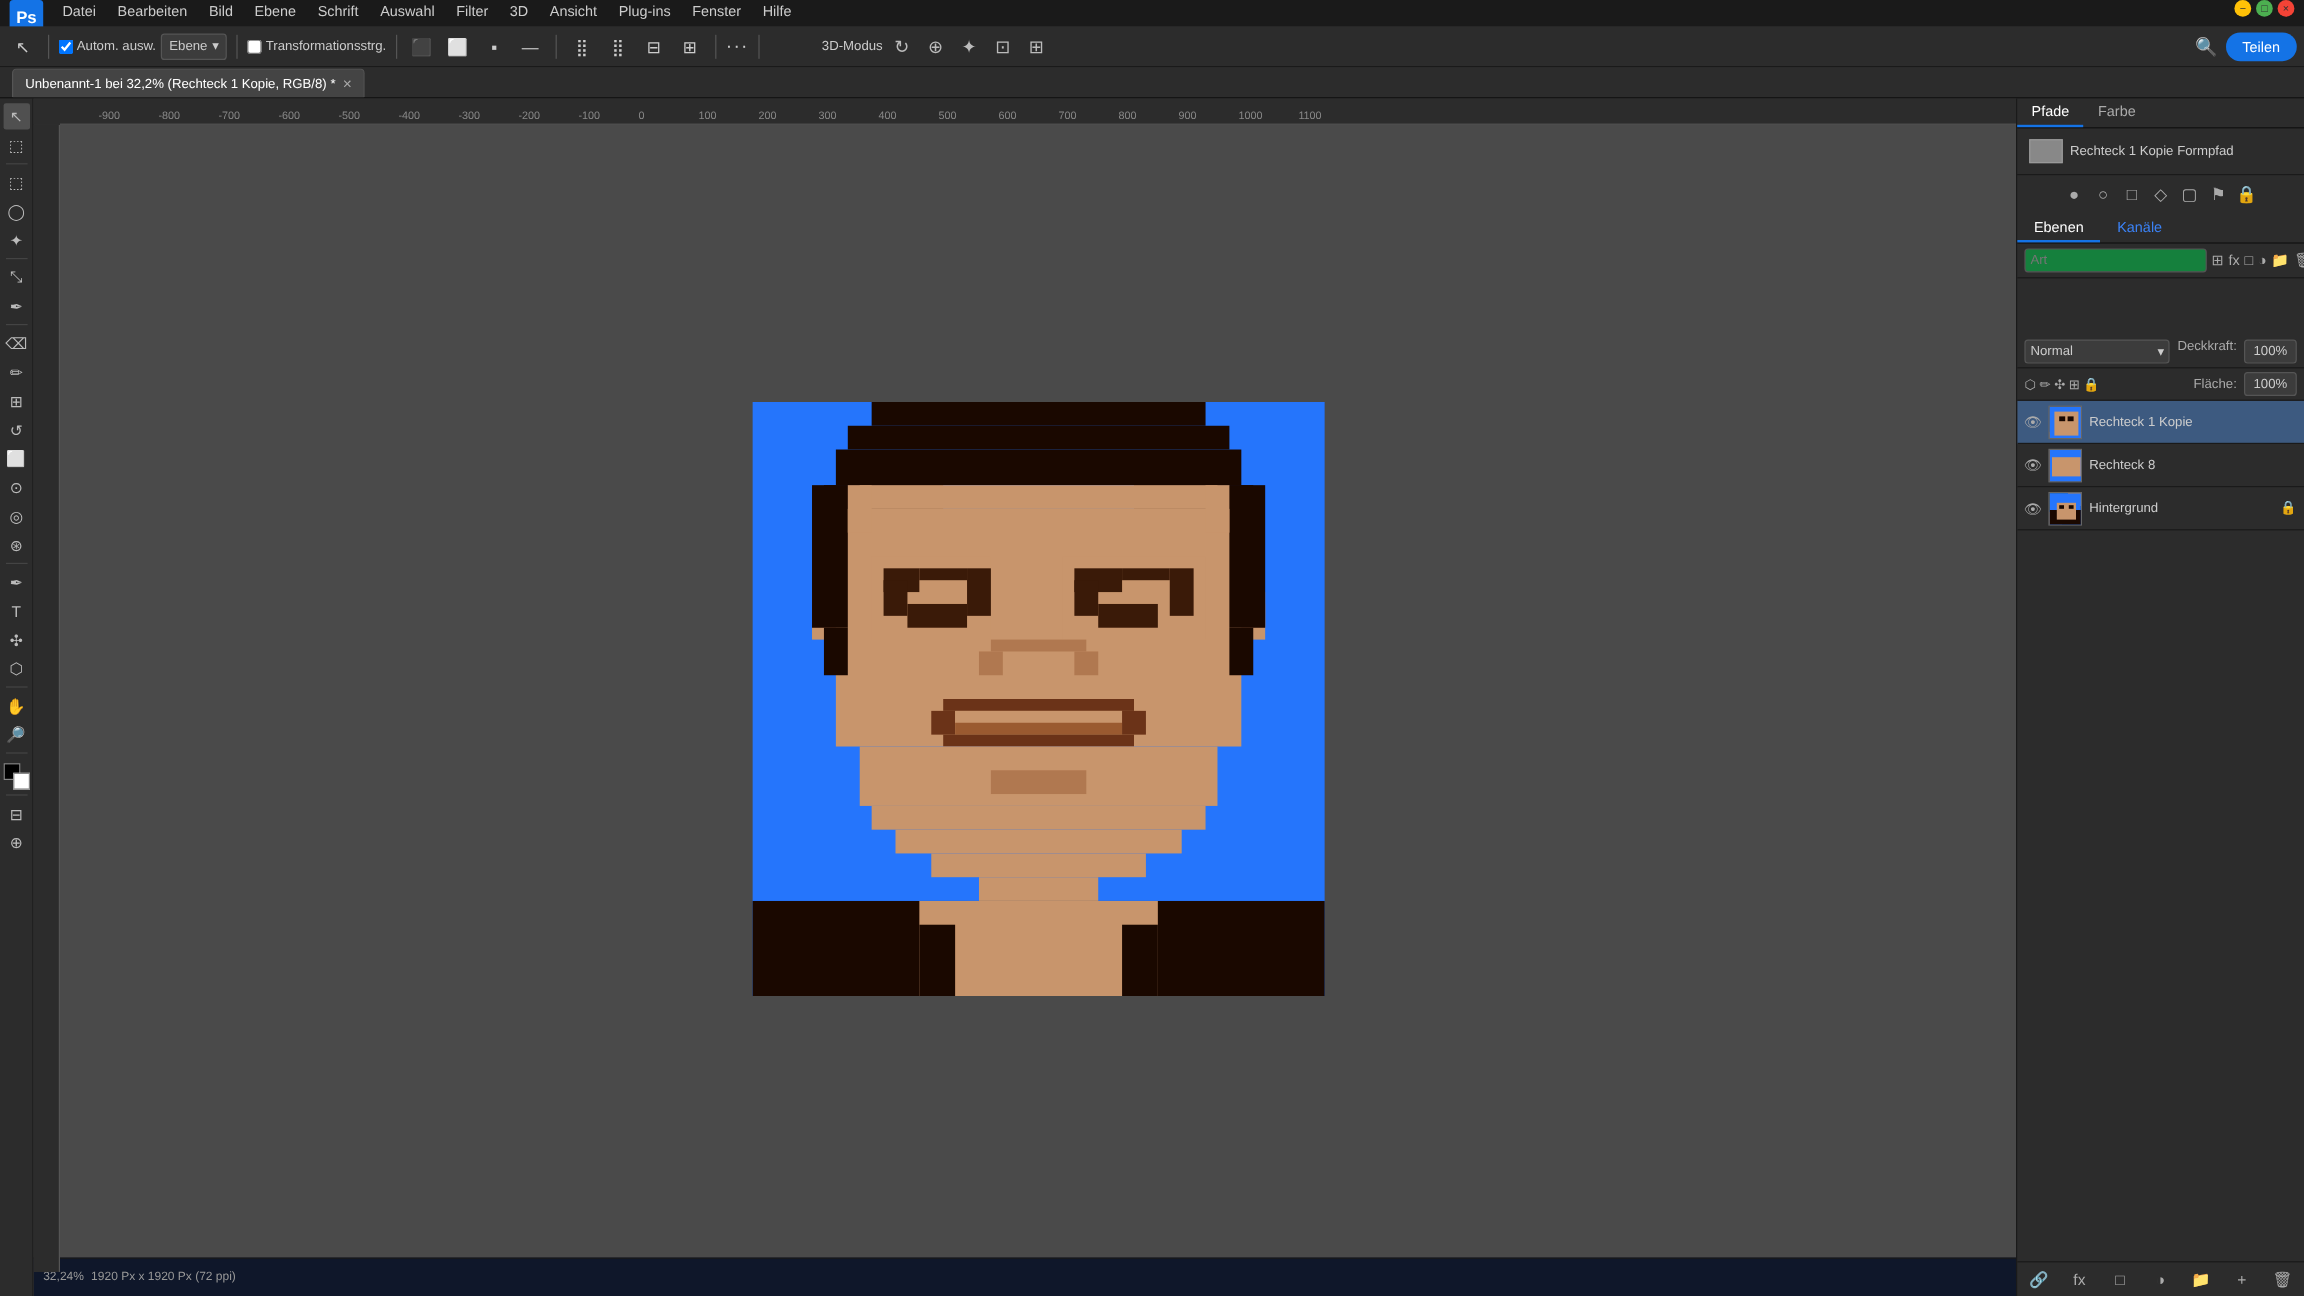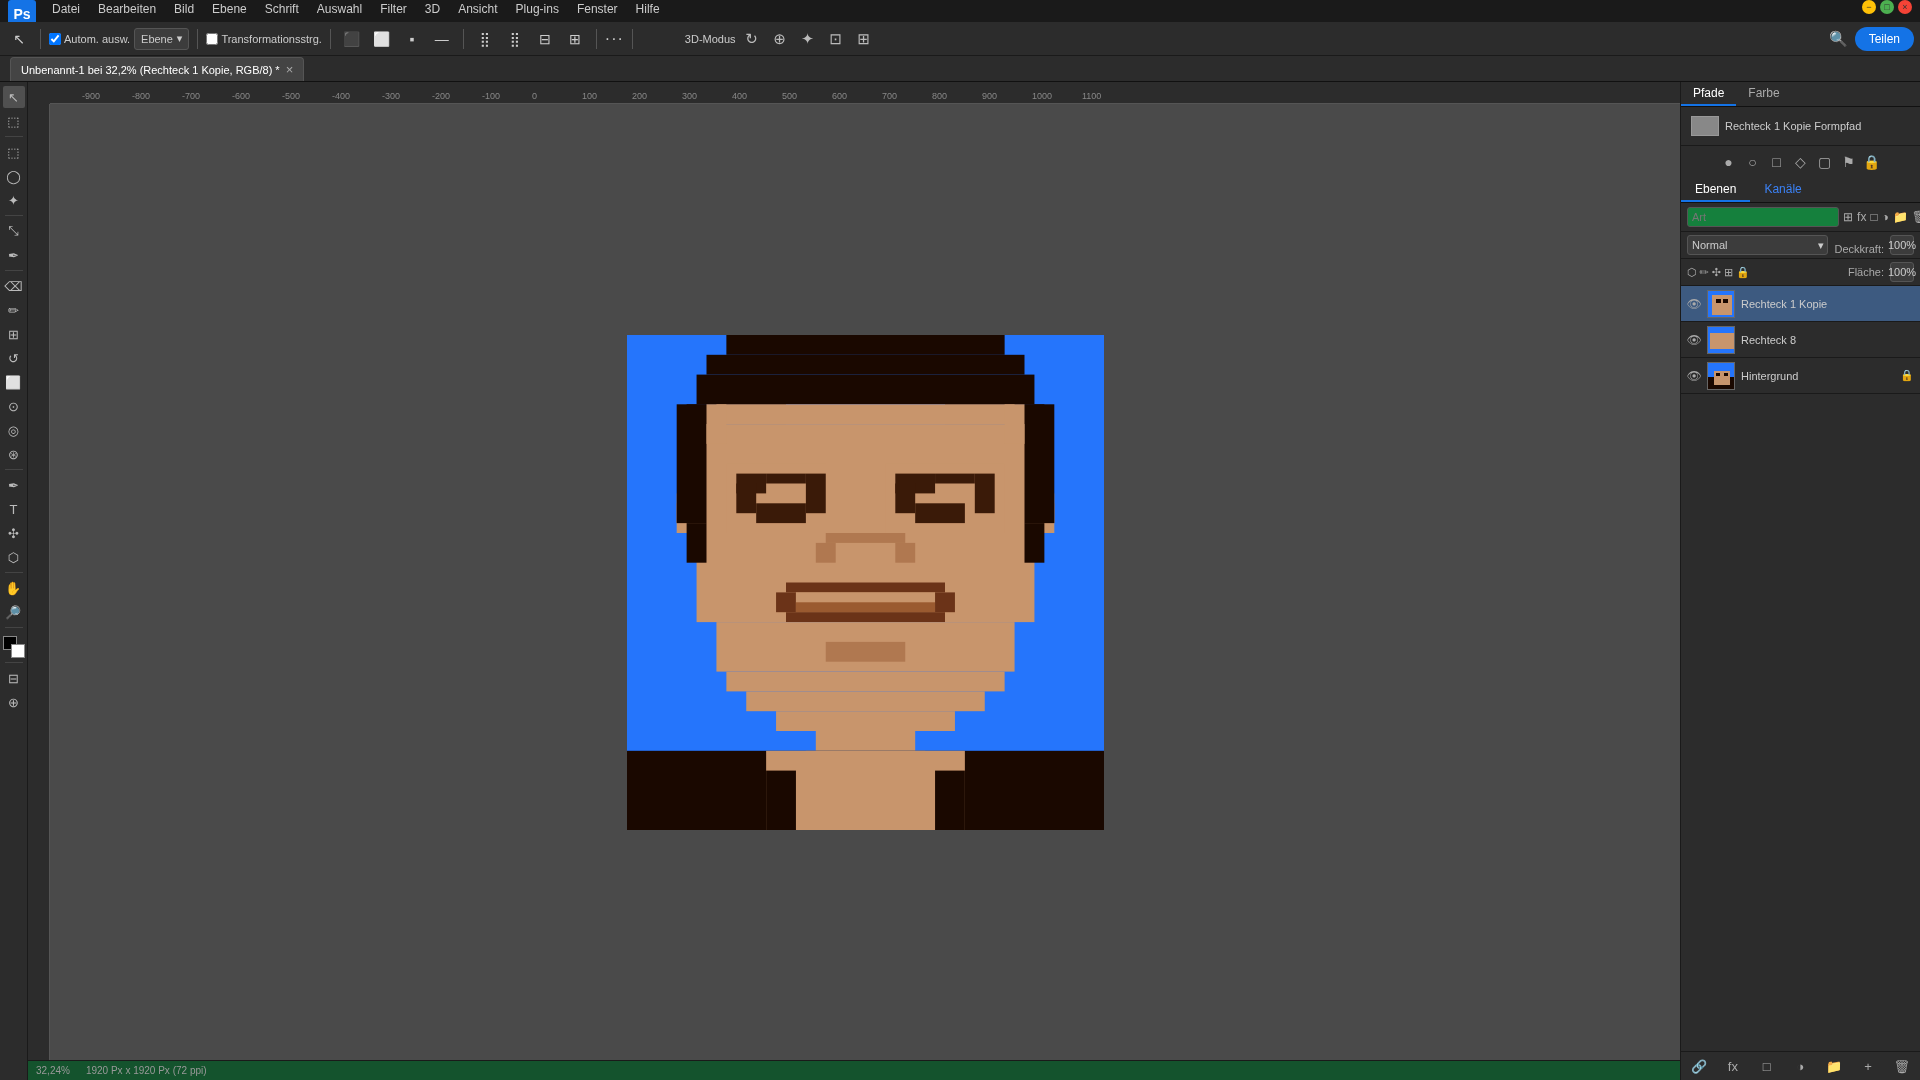--- a/index.html
+++ b/index.html
@@ -328,10 +328,11 @@
 
     #layers-blend-row {
       display: flex;
-      align-items: flex-end;
+      align-items: flex-start;
       padding: 3px 6px;
       gap: 6px;
       border-bottom: 1px solid #1a1a1a;
+      margin-top: 48px;
     }
     .blend-dropdown {
       flex: 1;

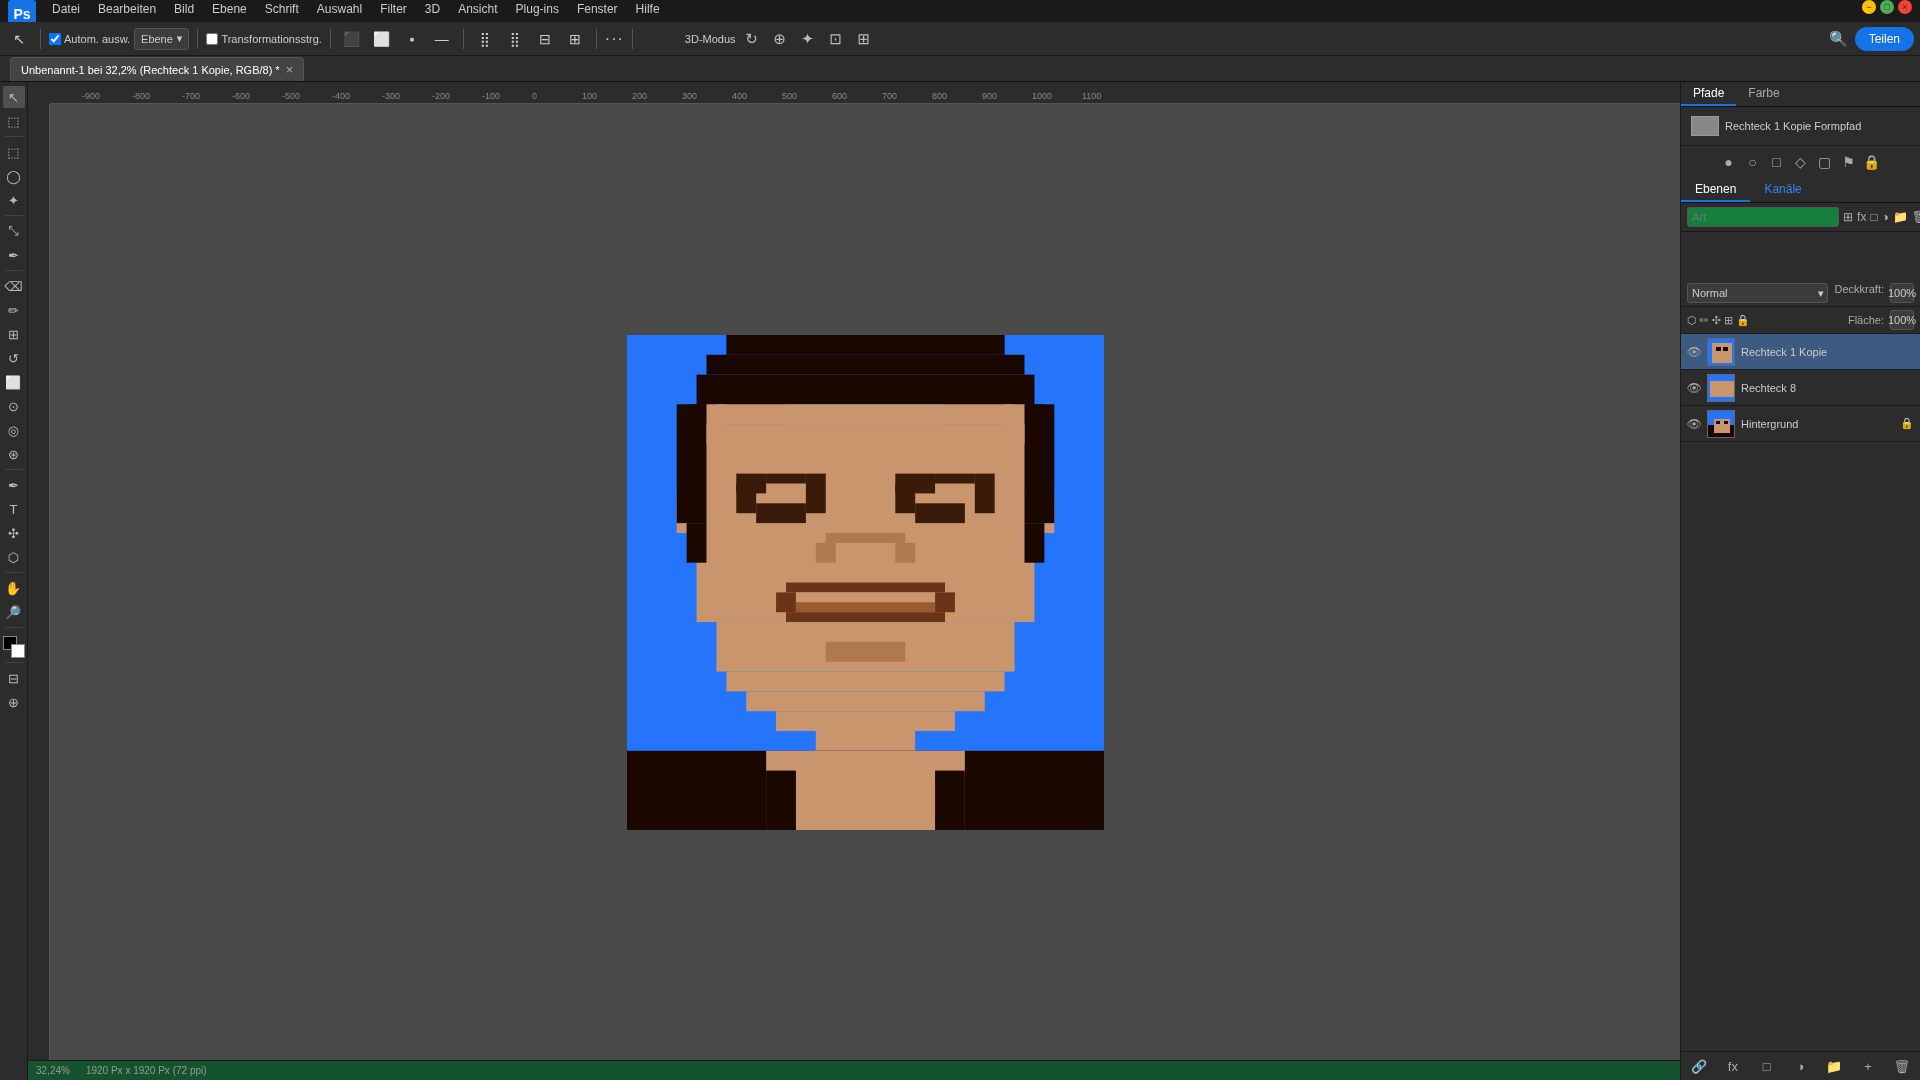--- a/index.html
+++ b/index.html
@@ -352,7 +352,7 @@
       border: 1px solid #555;
       border-radius: 3px;
       height: 20px;
-      width: 24px;
+      width: 44px;
       color: #ccc;
       padding: 0 4px;
       font-size: 11px;

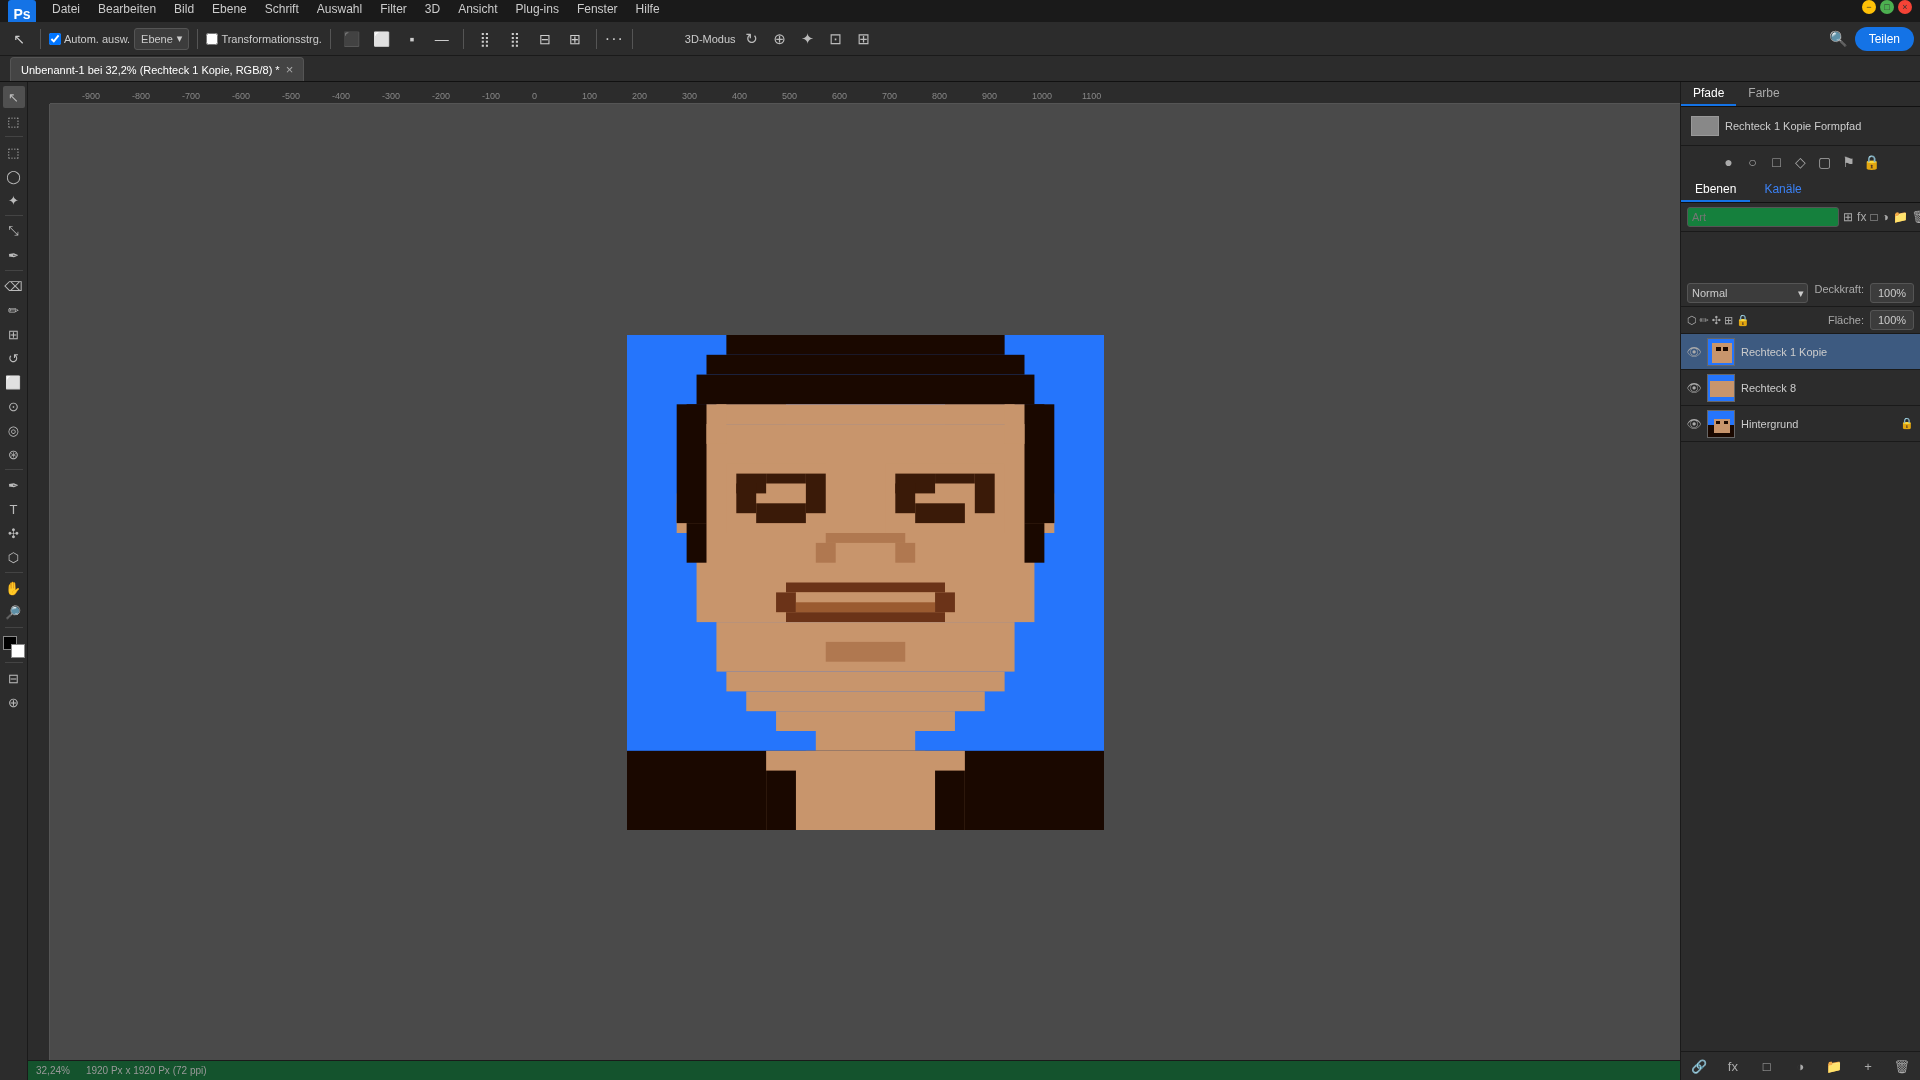--- a/index.html
+++ b/index.html
@@ -212,15 +212,15 @@
     #statusbar {
       position: absolute;
       bottom: 0; left: 0; right: 0;
-      height: 20px;
-      background: #14532d;
+      height: 32px;
+      background: #0f172a;
       border-top: 1px solid #1a1a1a;
       display: flex;
       align-items: center;
       padding: 0 8px;
       font-size: 10px;
       color: #999;
-      gap: 16px;
+      gap: 6px;
     }
 
     

